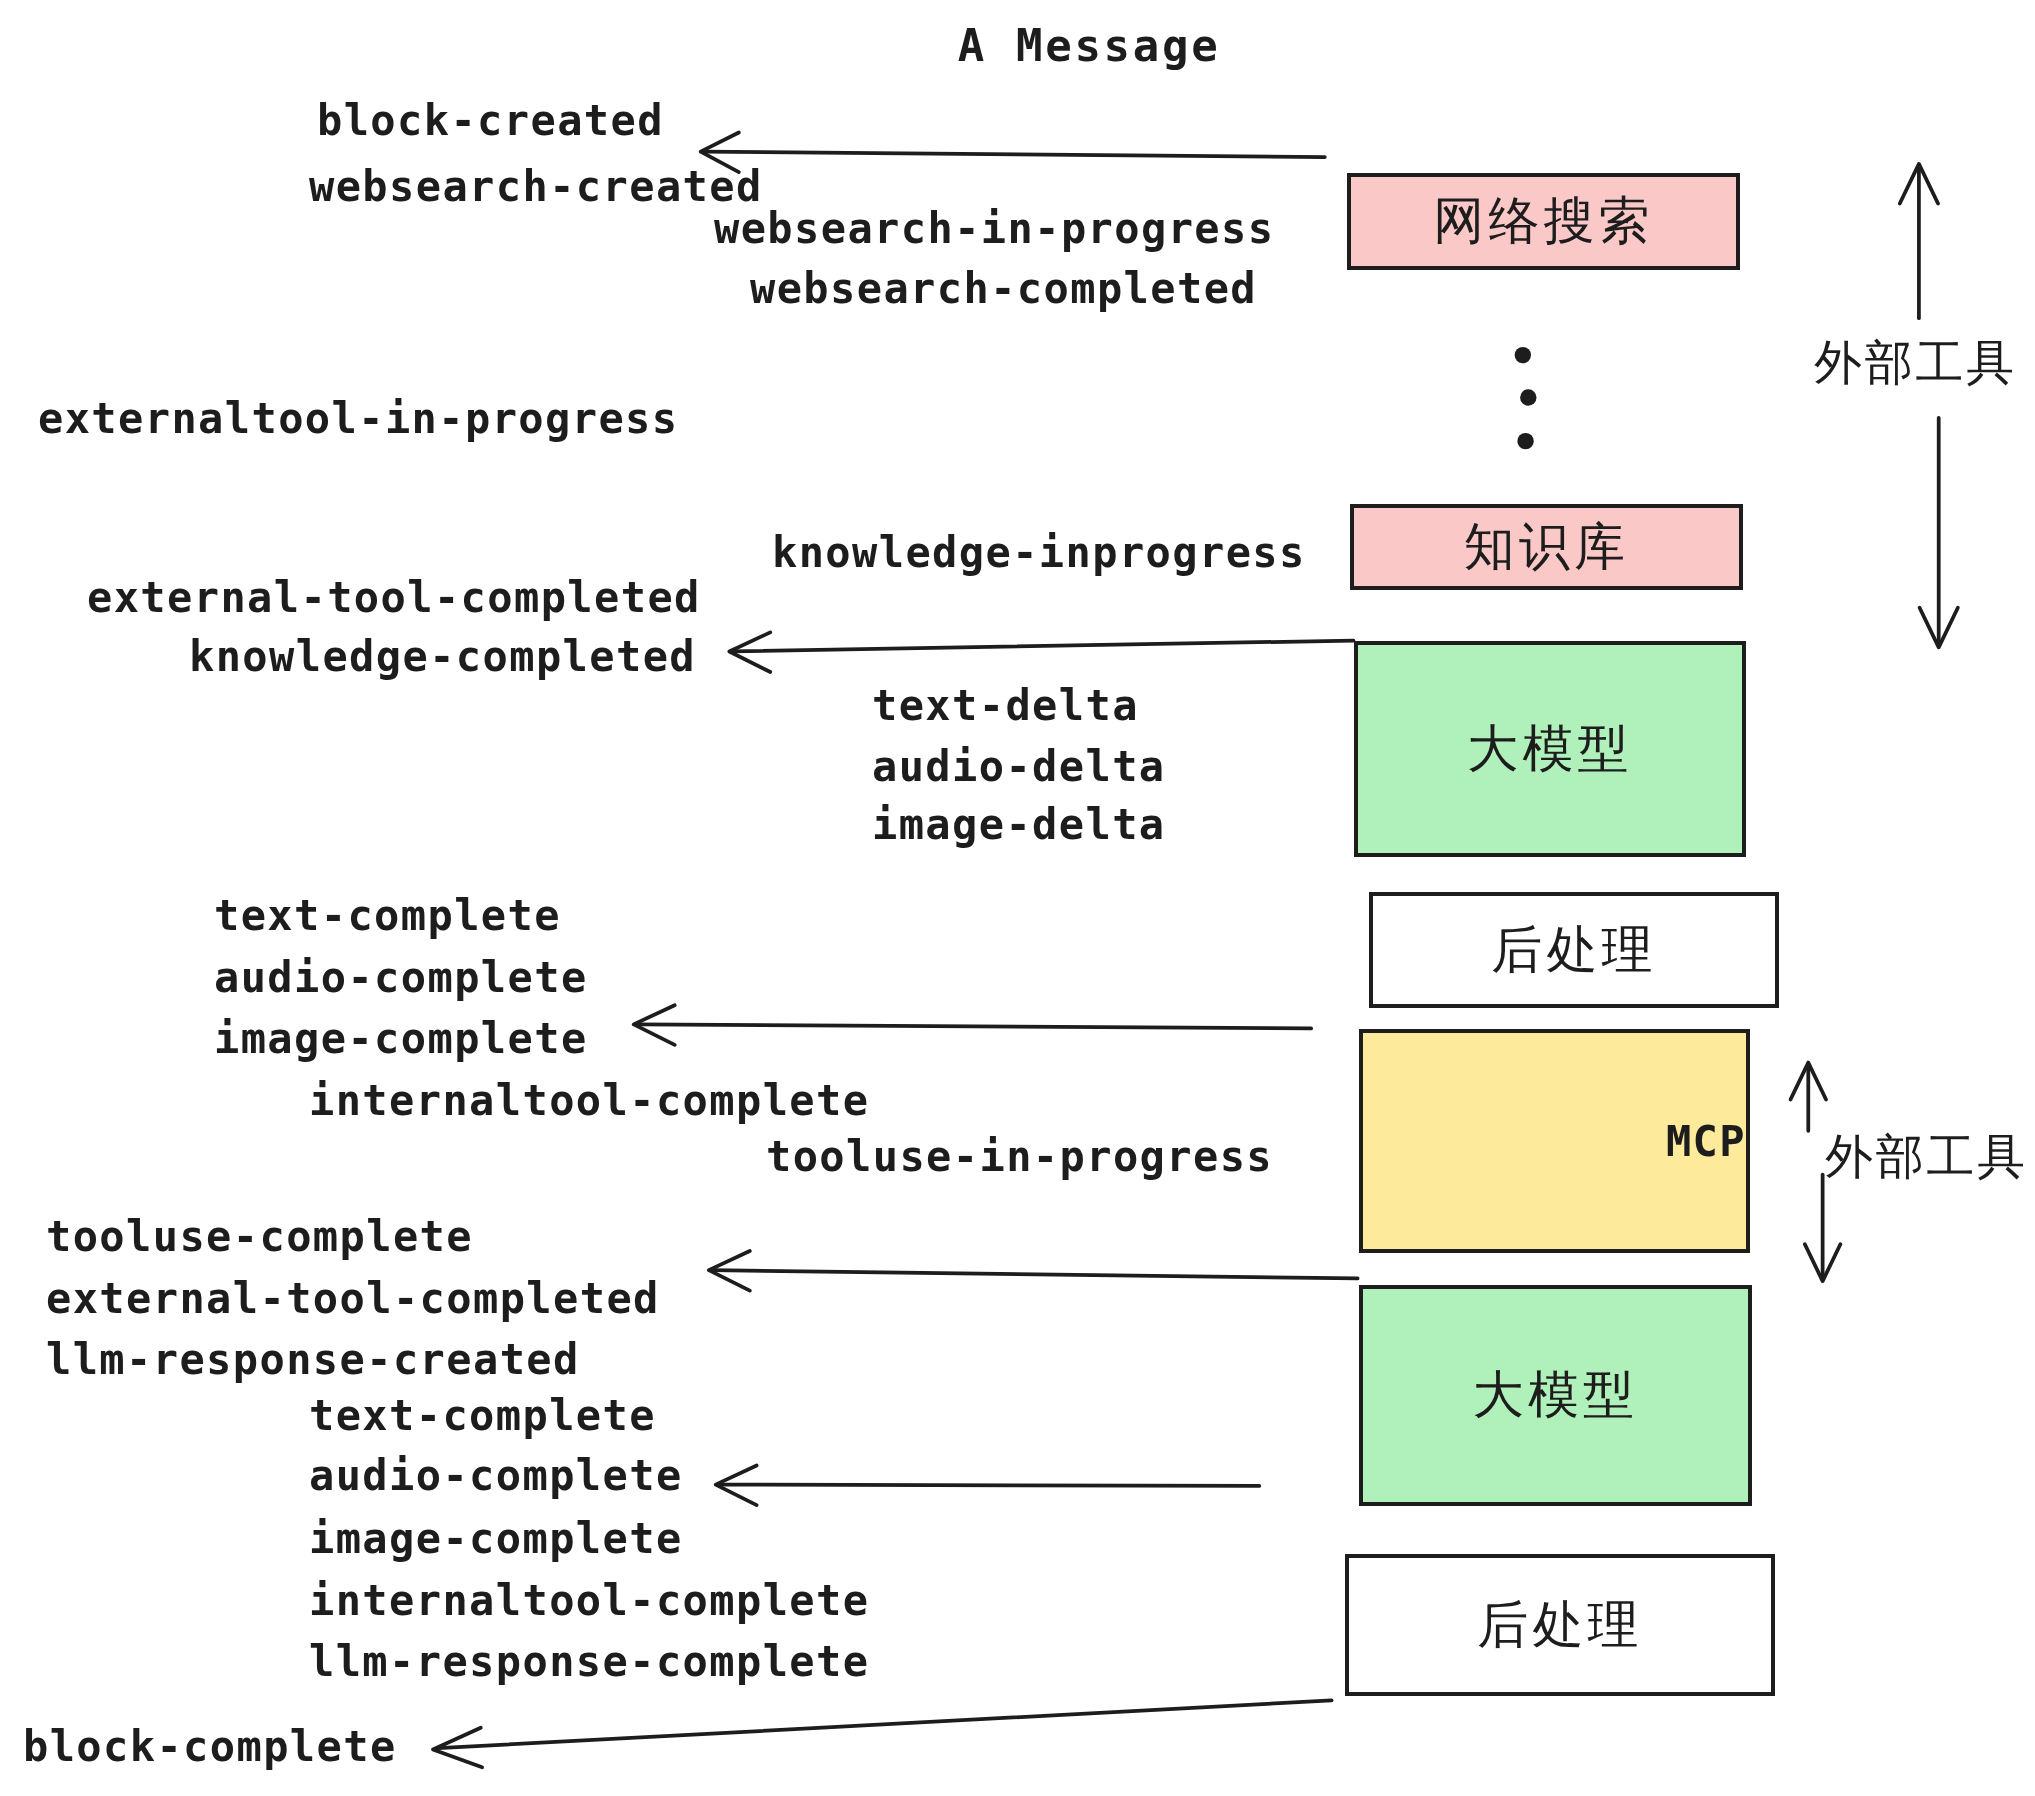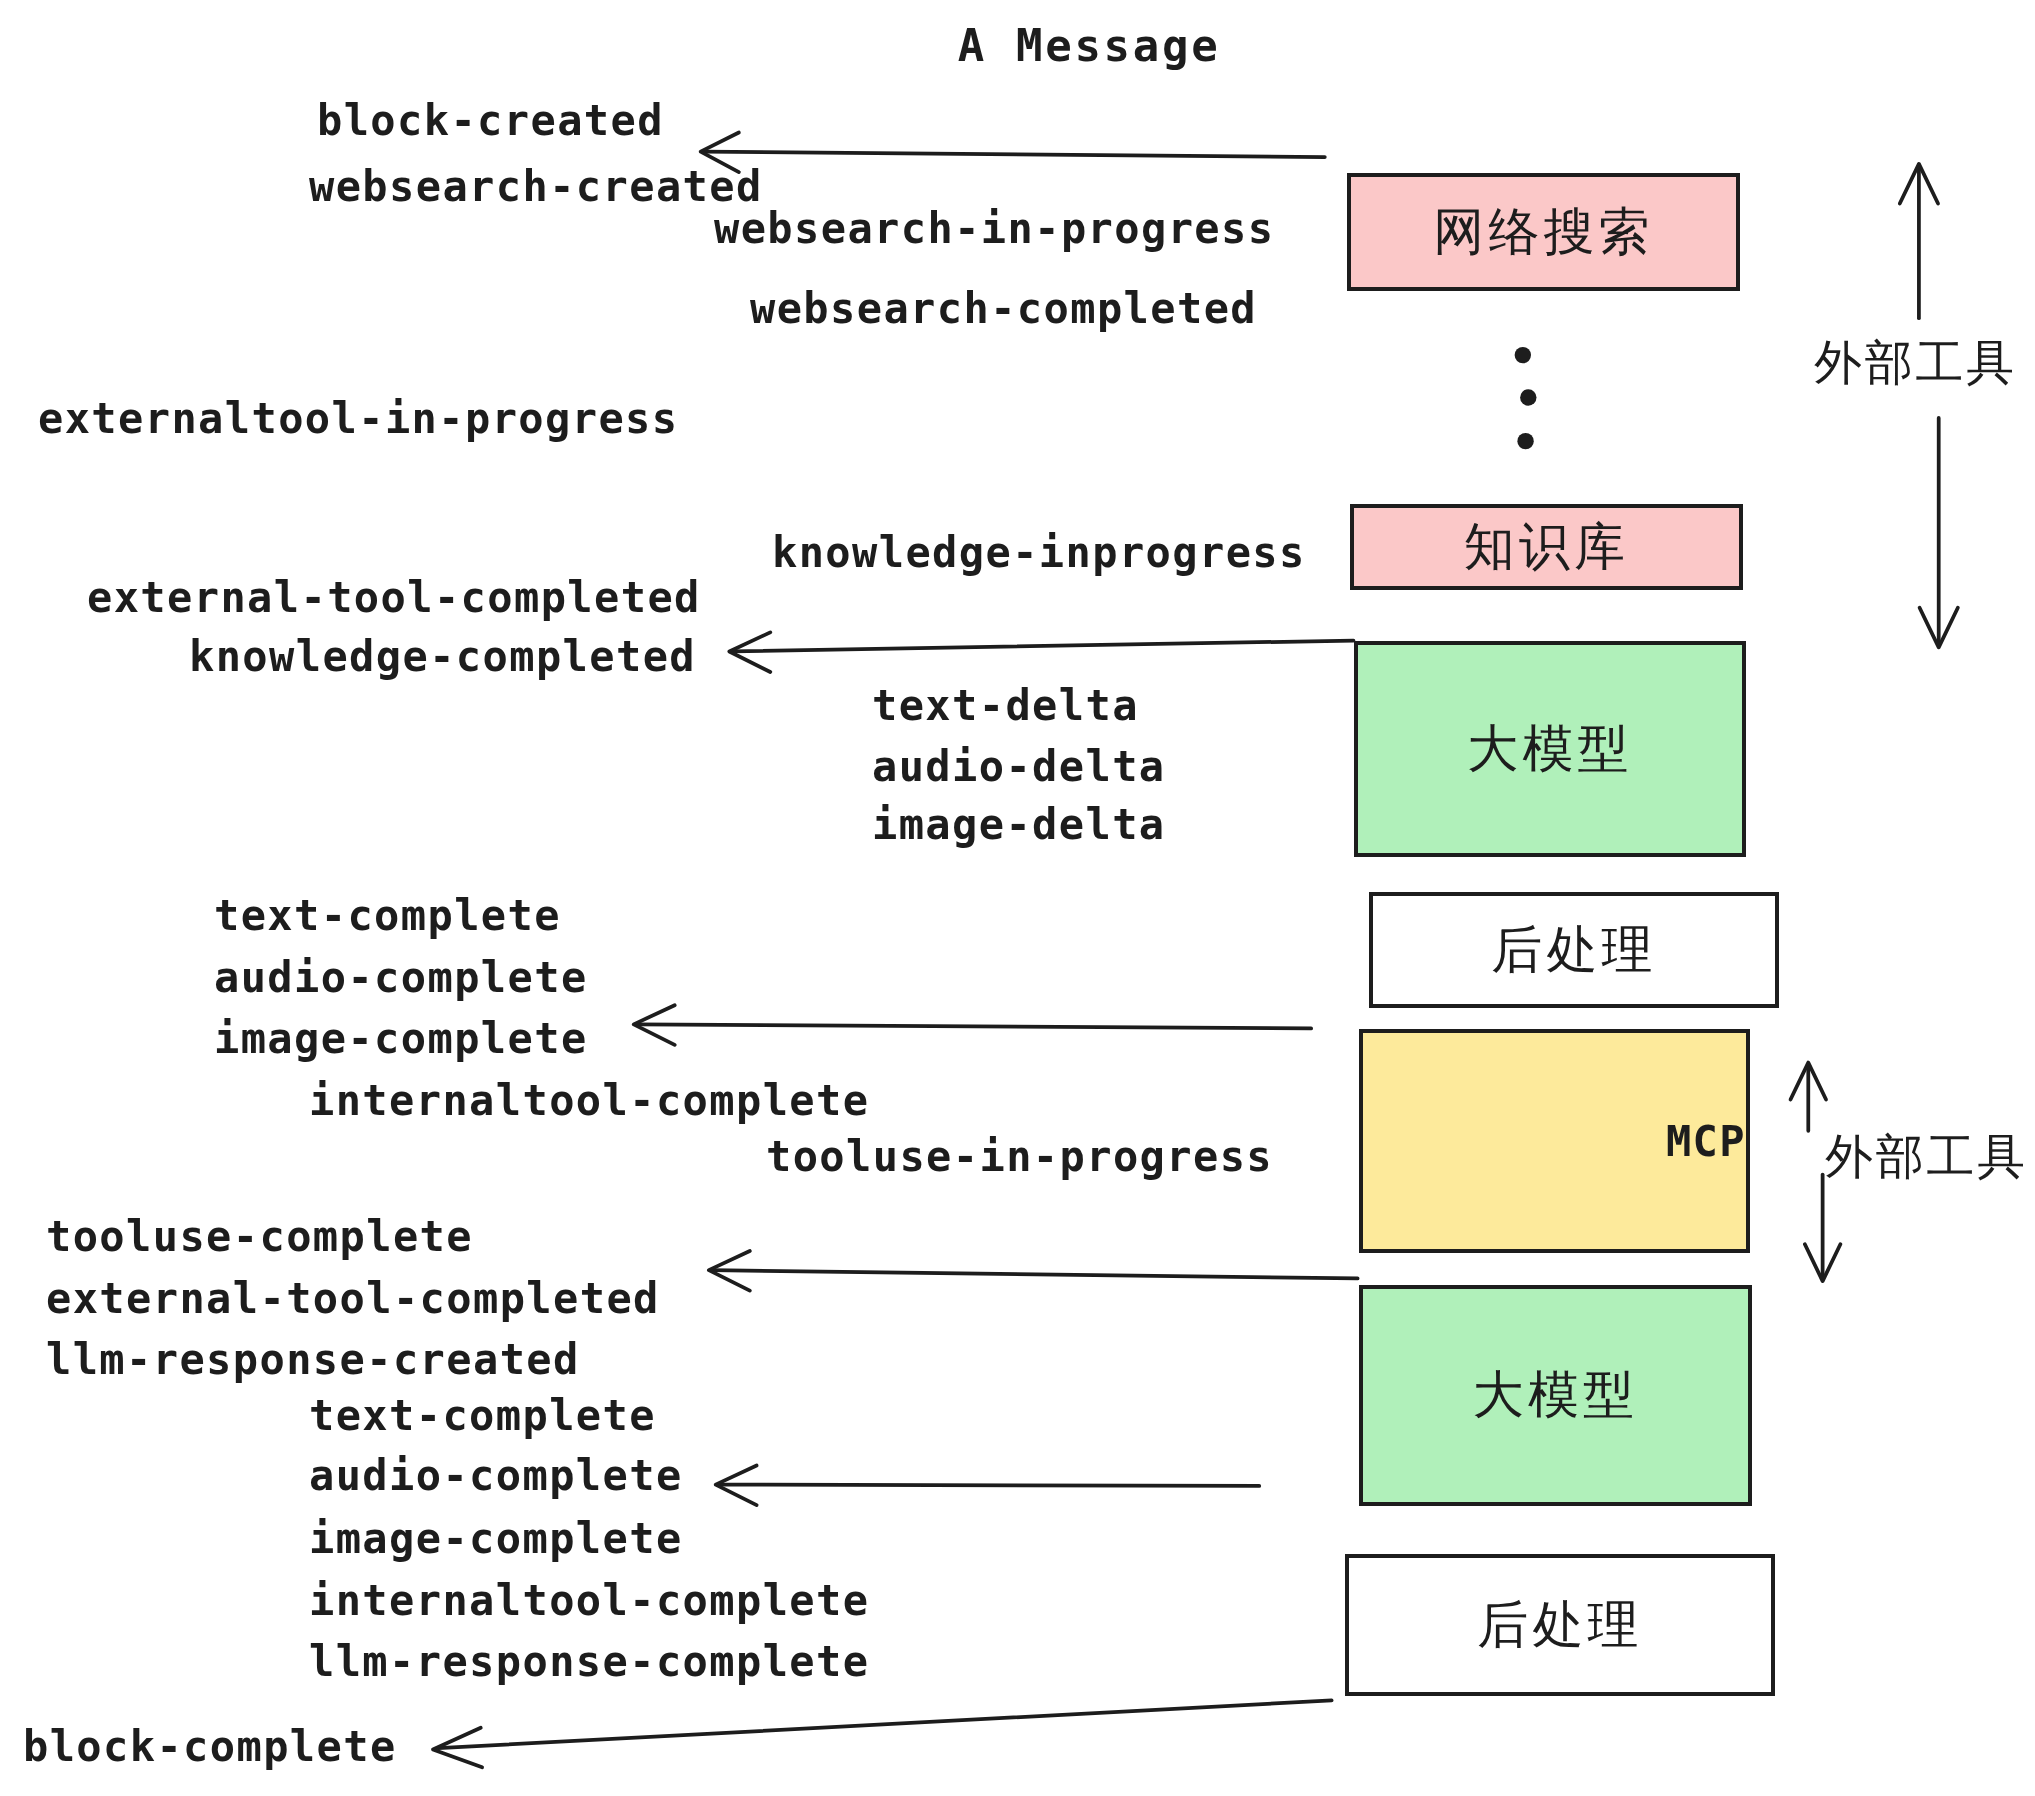--- a/index.html
+++ b/index.html
@@ -116,7 +116,7 @@
   <div class="event" style="left:309px;  top:1661px;">llm-response-complete</div>
   <div class="event" style="left:23px;   top:1746px;">block-complete</div>
 
-  <div class="box pink" style="left:1347px; top:173px;  width:393px; height:118px;">
+  <div class="box pink" style="left:1347px; top:173px;  width:393px; height:97px;">
     <span>网络搜索</span>
   </div>
   <div class="box pink" style="left:1350px; top:504px;  width:393px; height:86px;">

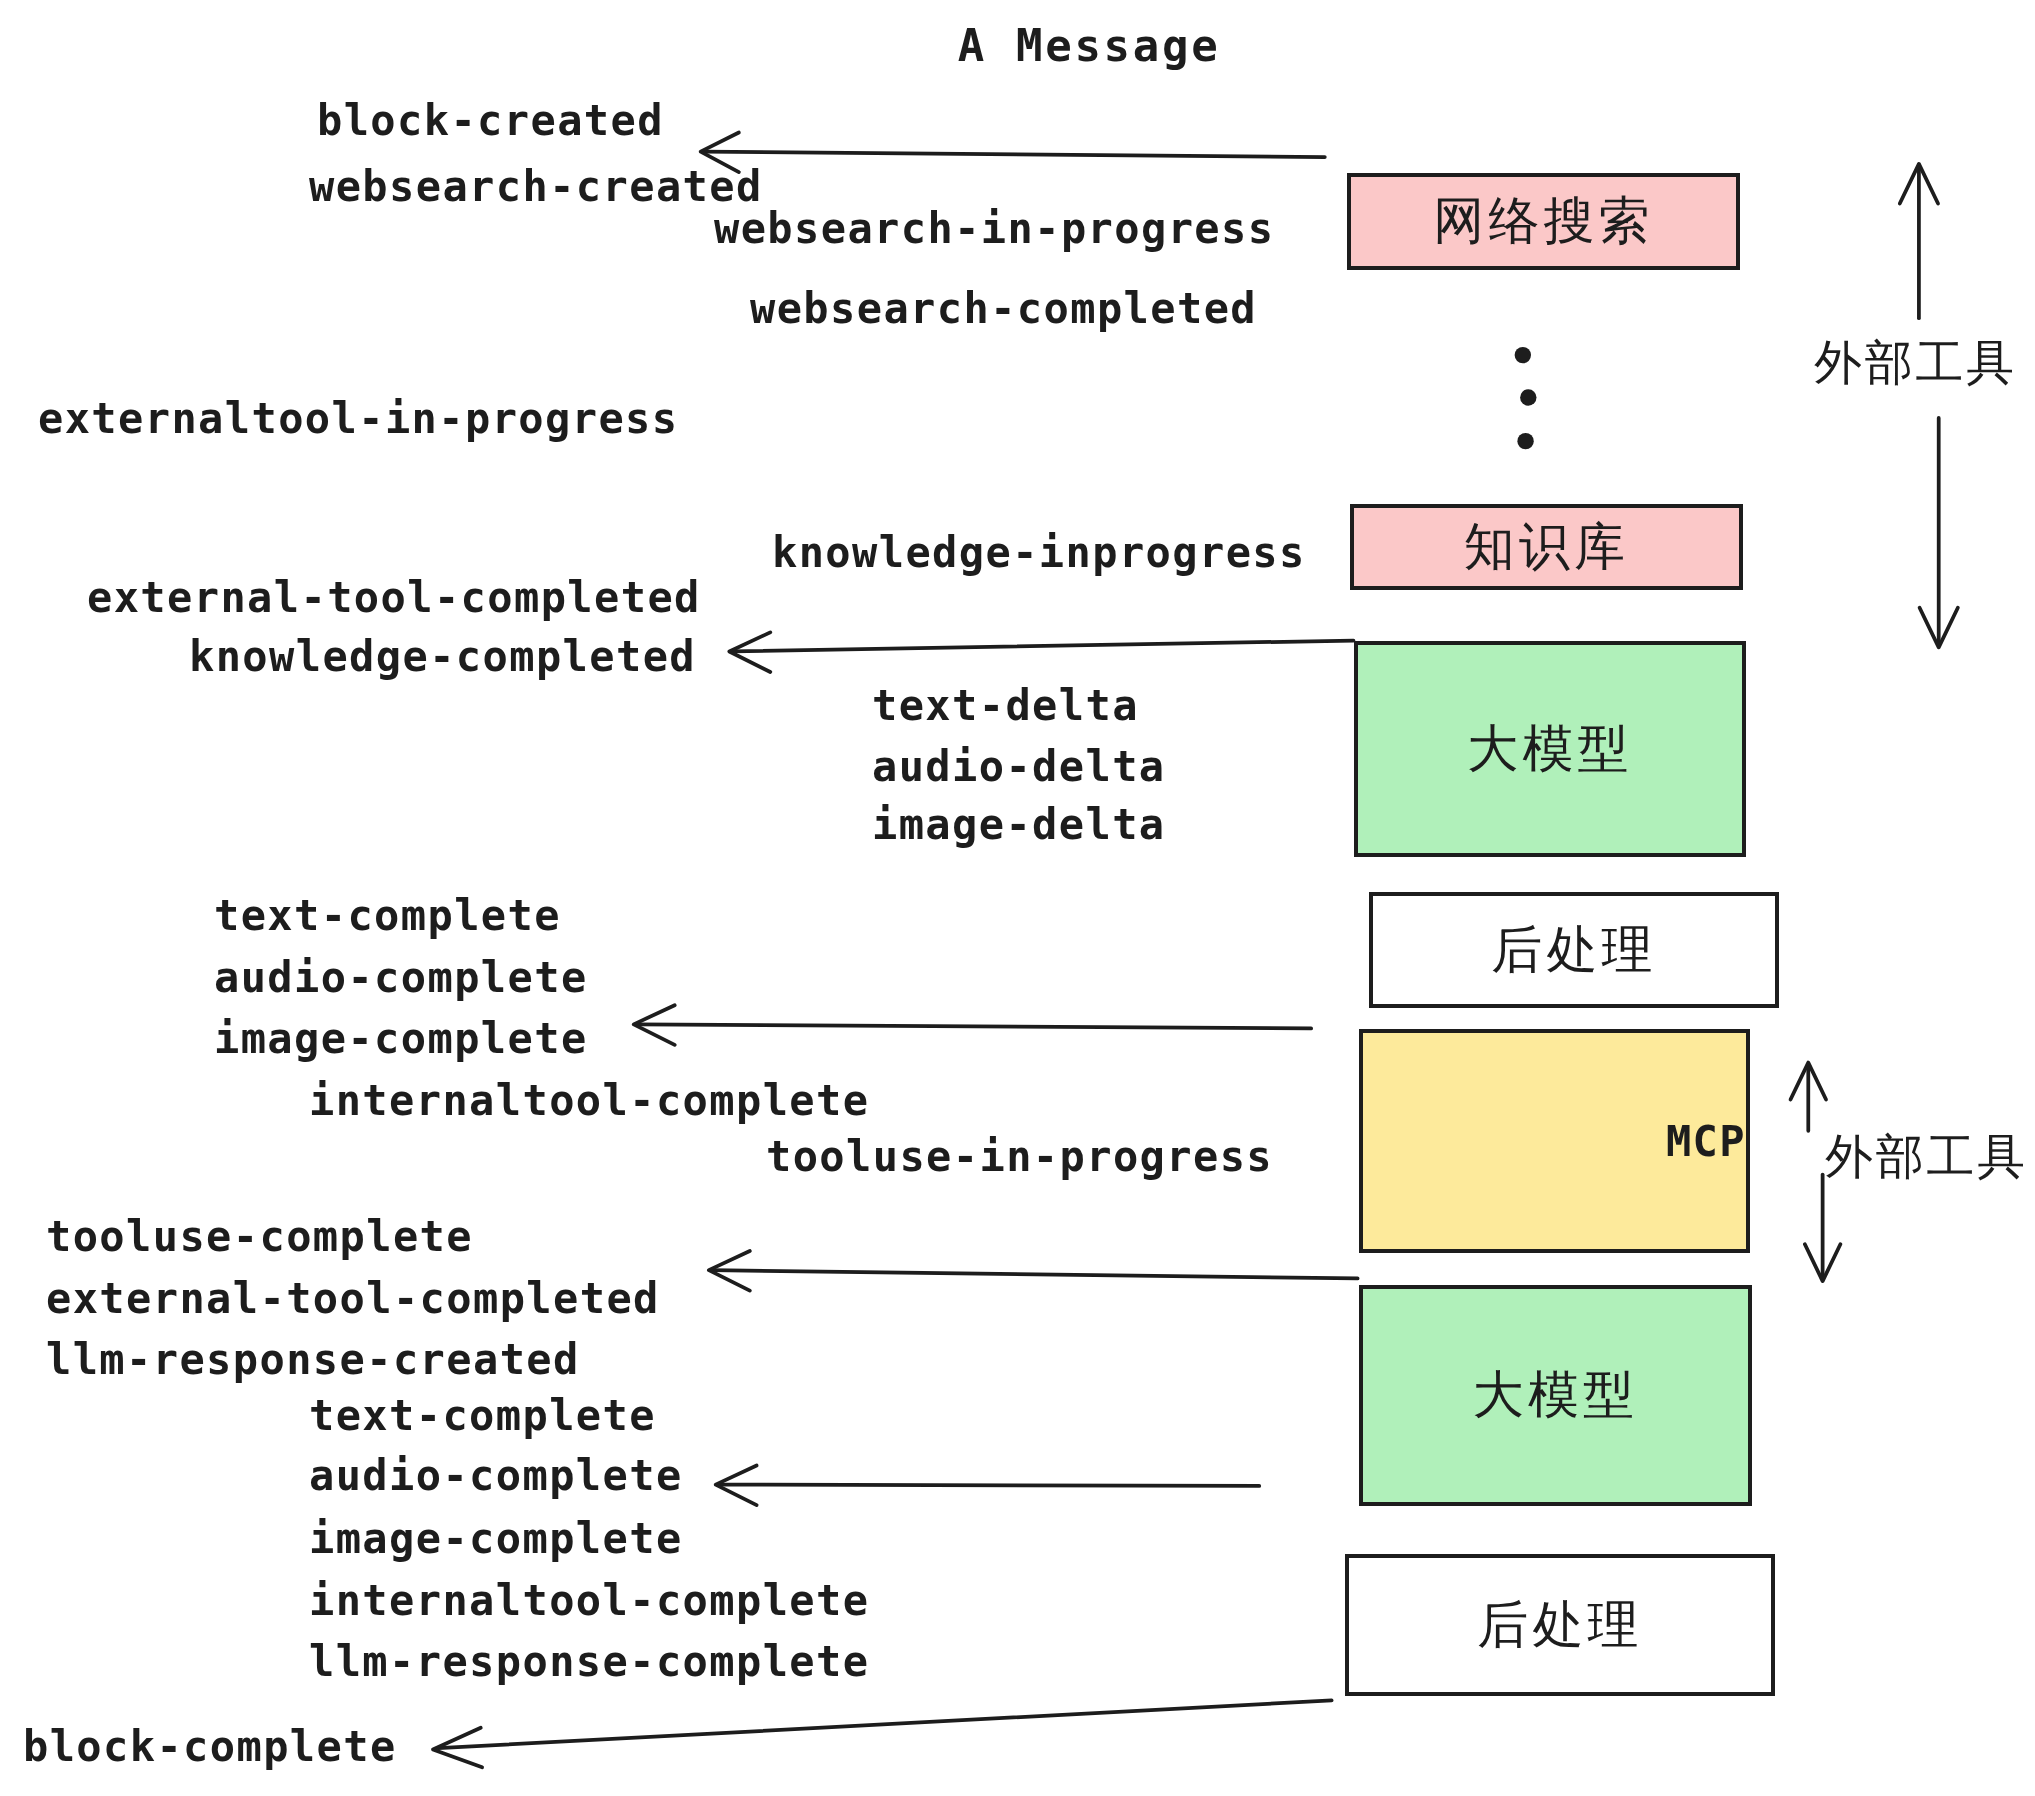--- a/index.html
+++ b/index.html
@@ -93,7 +93,7 @@
   <div class="event" style="left:309px;  top:120px;margin-left:8px;">block-created</div>
   <div class="event" style="left:309px;  top:186px;">websearch-created</div>
   <div class="event" style="left:714px; top:228px;">websearch-in-progress</div>
-  <div class="event" style="left:750px; top:308px;text-align:center;">websearch-completed</div>
+  <div class="event" style="left:750px; top:288px;text-align:center;">websearch-completed</div>
   <div class="event" style="left:38px;   top:418px;">externaltool-in-progress</div>
   <div class="event" style="left:772px; top:552px;">knowledge-inprogress</div>
   <div class="event" style="left:87px;  top:597px;">external-tool-completed</div>

